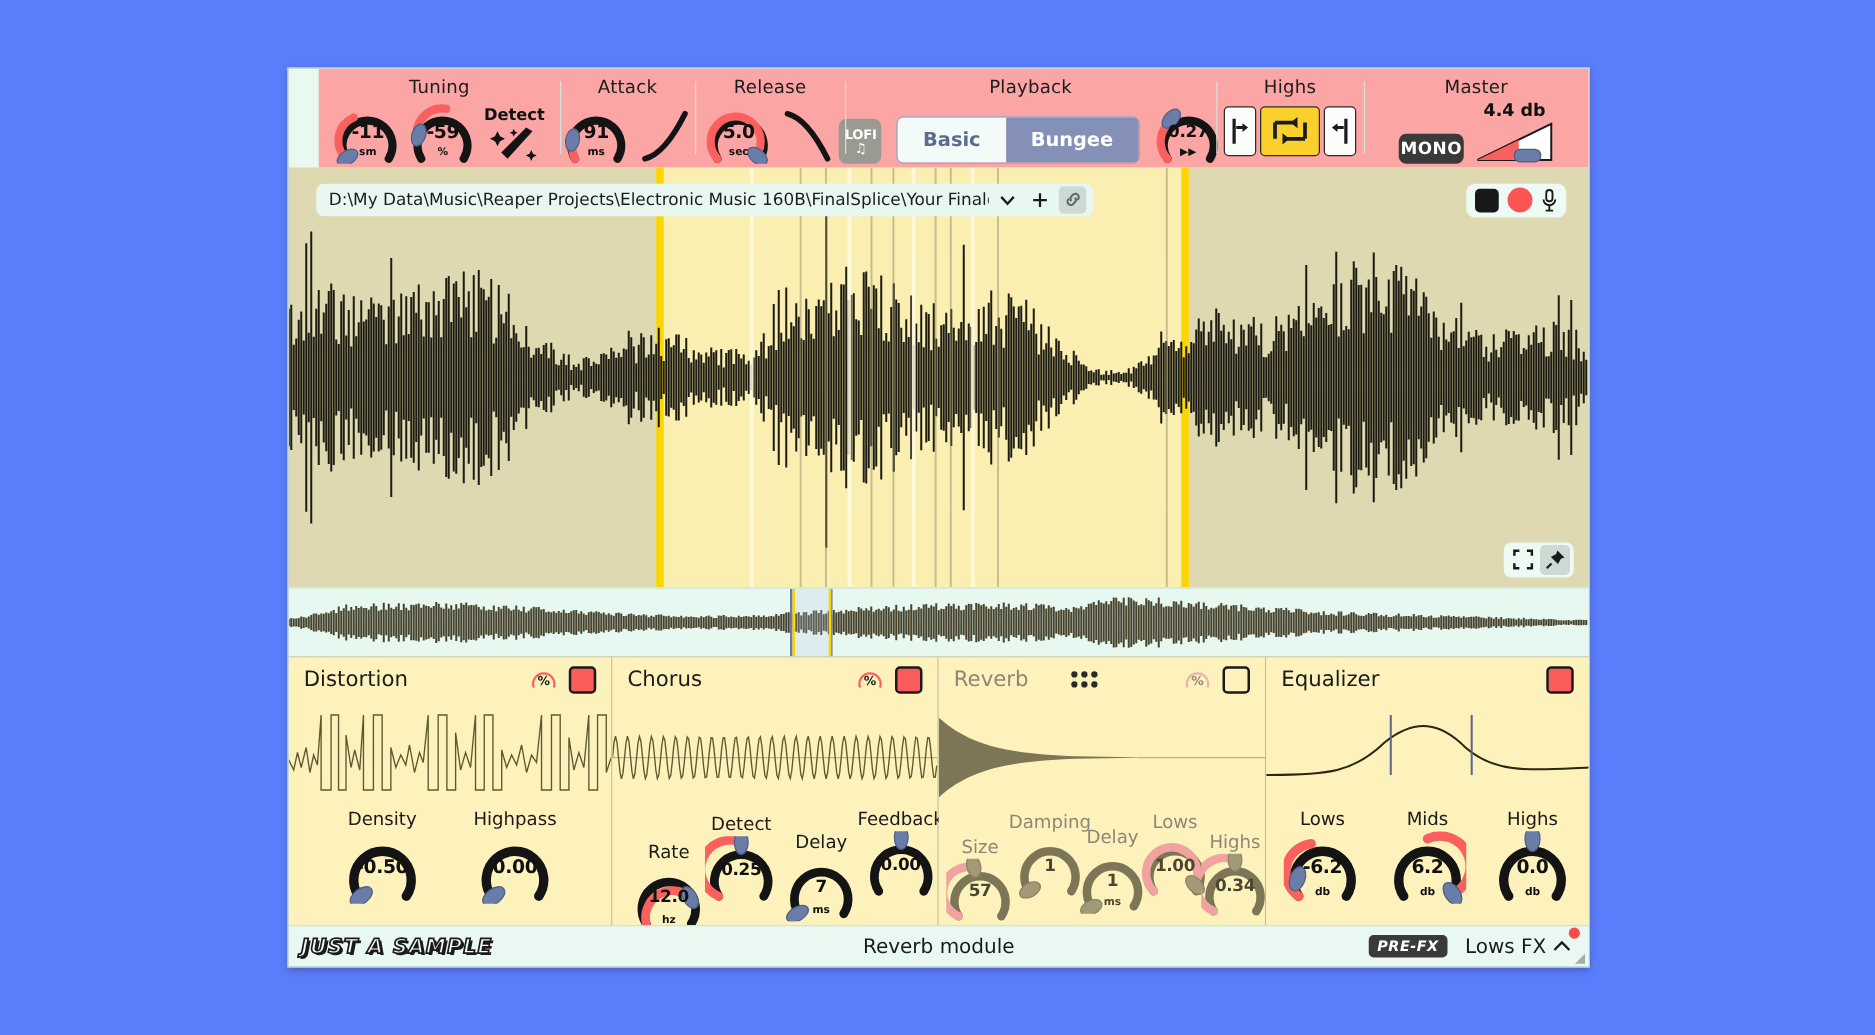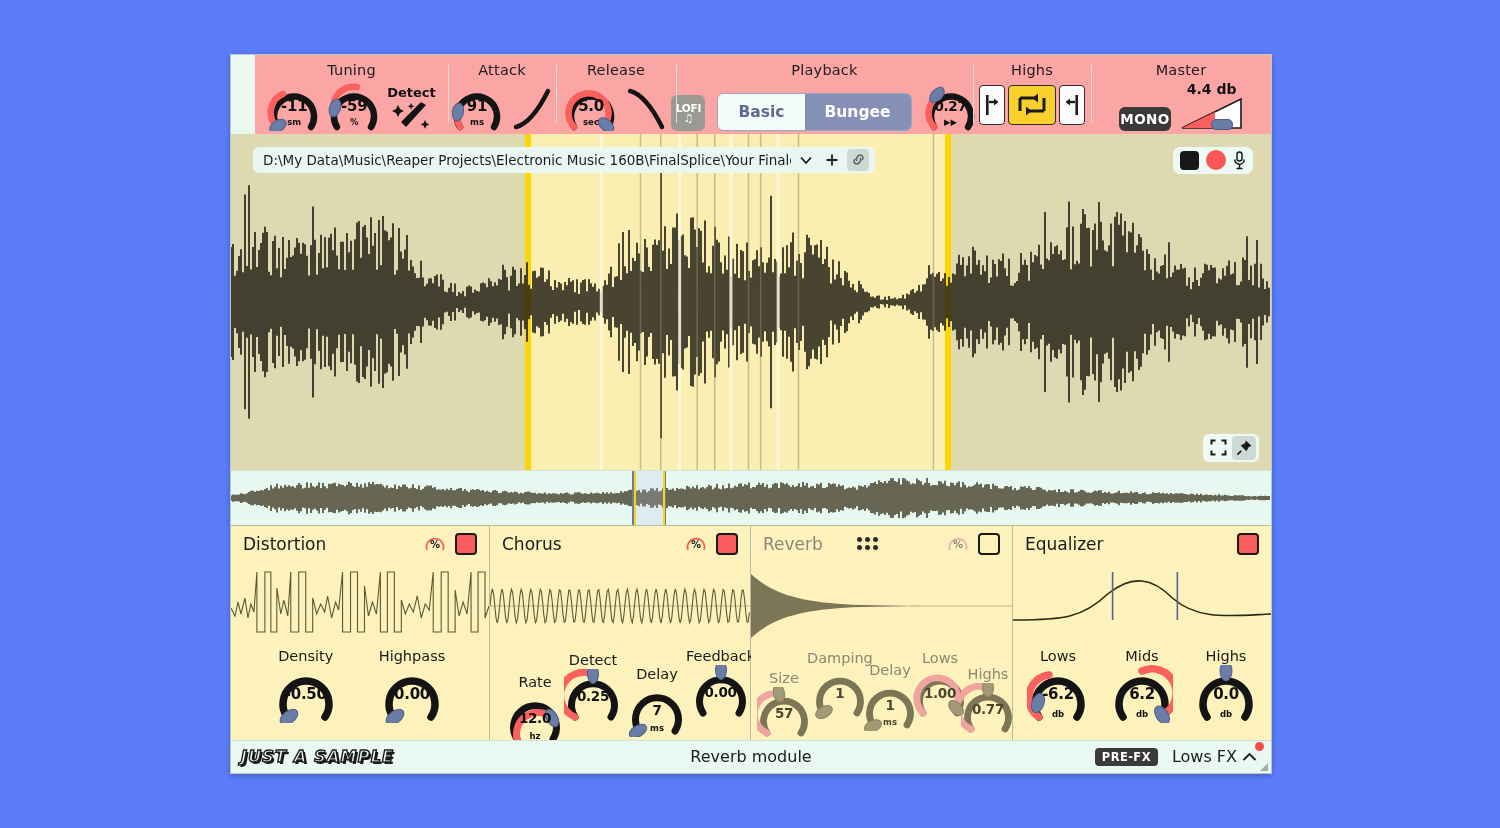--- a/index.html
+++ b/index.html
@@ -571,7 +571,7 @@
                 <path d="M10 46 A20.5 20.5 0 0 1 27 5" fill="none" stroke="#f0a39f" stroke-width="6.8" stroke-linecap="round"></path>
                 <ellipse cx="27" cy="5" rx="9" ry="5.5" fill="#a29a76" stroke="#8b8364" stroke-width="1" transform="rotate(90 27 5)"></ellipse>
               </svg>
-              <div class="kval" style="color:#4a4632">0.77</div>
+              <div class="kval" style="color:#4a4632">0.34</div>
             </div>
           </div>
         </div>

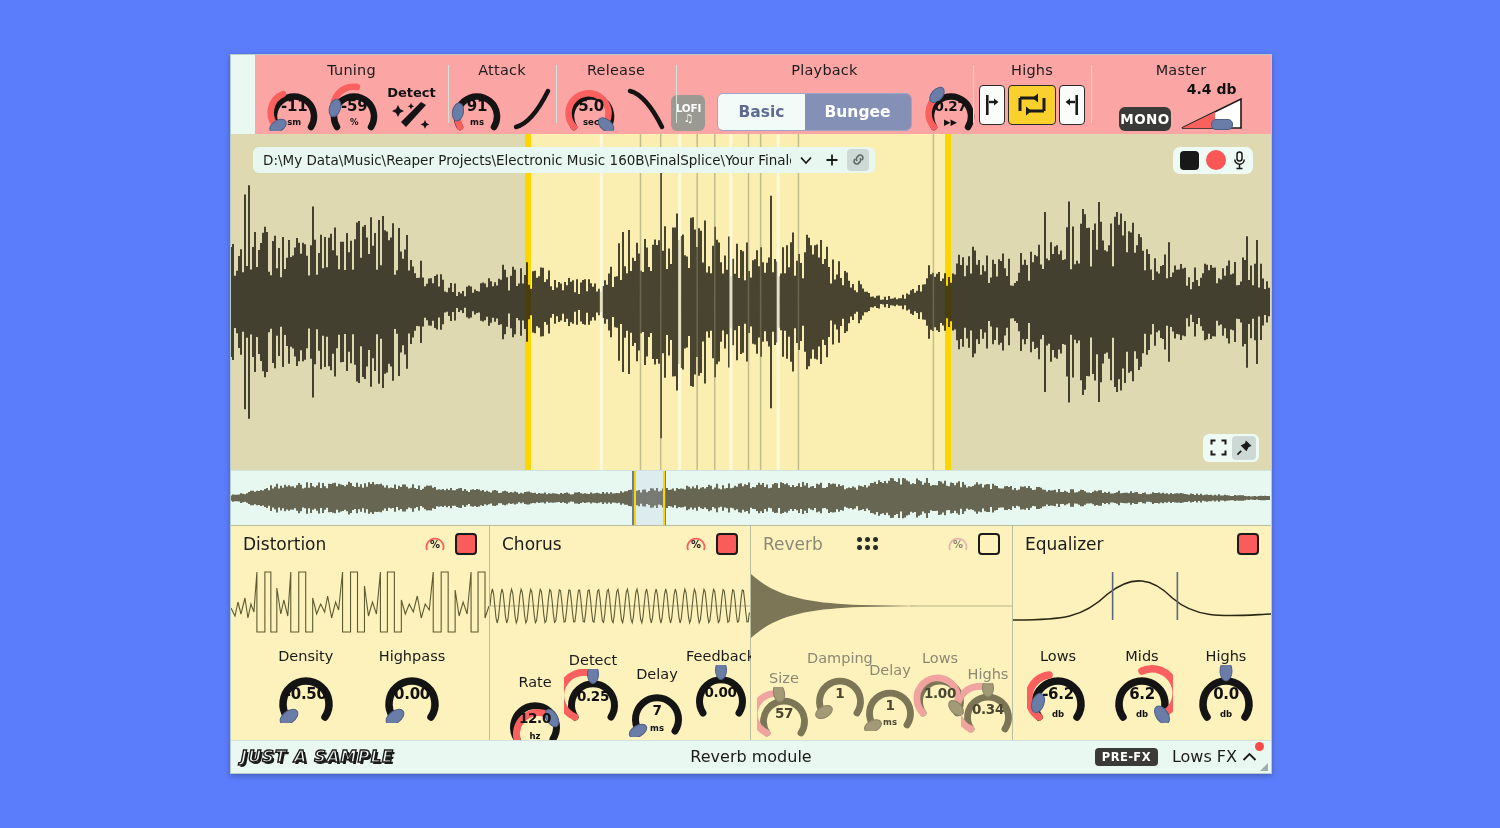--- a/index.html
+++ b/index.html
@@ -152,7 +152,7 @@
             pointer-events:none;}
   .foot-right { margin-left:auto; display:flex; align-items:center; gap:14px; z-index:2;}
   .prefx { background:#3a3a38;color:#fff;border-radius:4px;padding:2px 7px;font-size:11.5px;
-           font-weight:700;letter-spacing:.4px;cursor:pointer;}
+           font-weight:700;letter-spacing:.4px;cursor:pointer;font-style:italic;}
   .hidefx { font-size:16px;color:#1b1b1b;display:flex;align-items:center;gap:5px;cursor:pointer;
             position:relative;padding-right:4px;}
   .reddot { position:absolute;right:-3px;top:-5px;width:9px;height:9px;border-radius:50%;background:#fa4a4a;}

